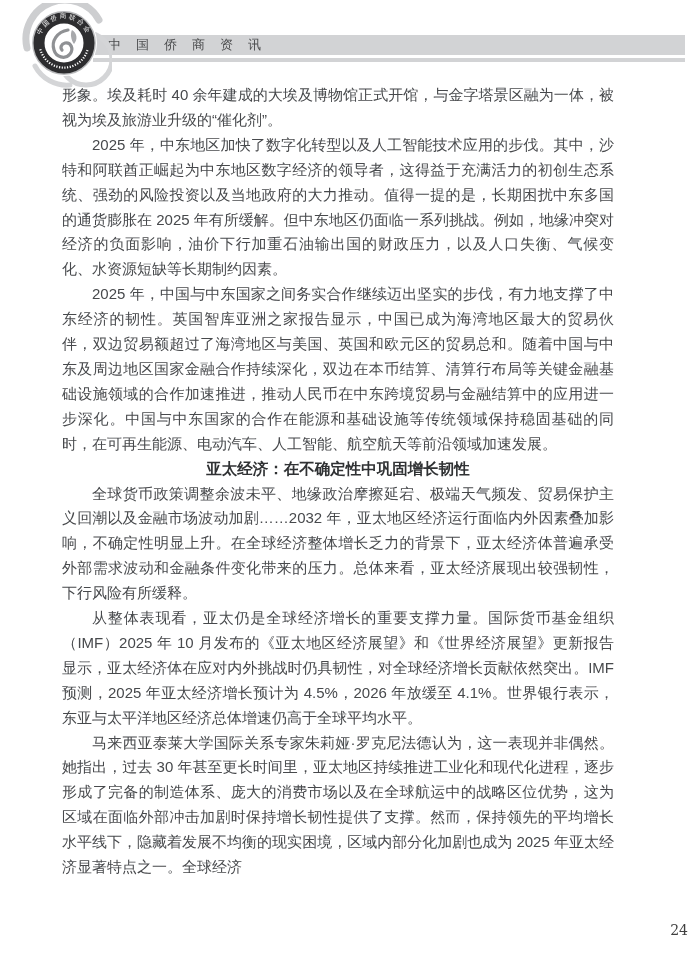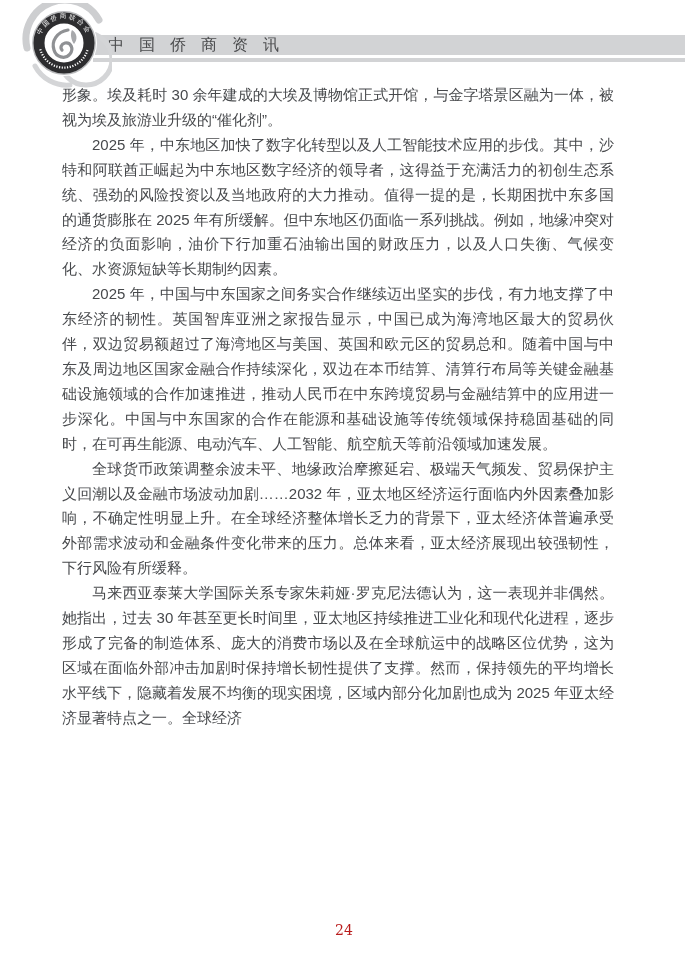--- a/index.html
+++ b/index.html
@@ -28,7 +28,7 @@
     top: 35px;
     height: 32px;
     line-height: 20px;
-    font-size: 16px;
+    font-size: 13px;
     letter-spacing: 15px;
     color: #4b4c4e;
     white-space: nowrap;

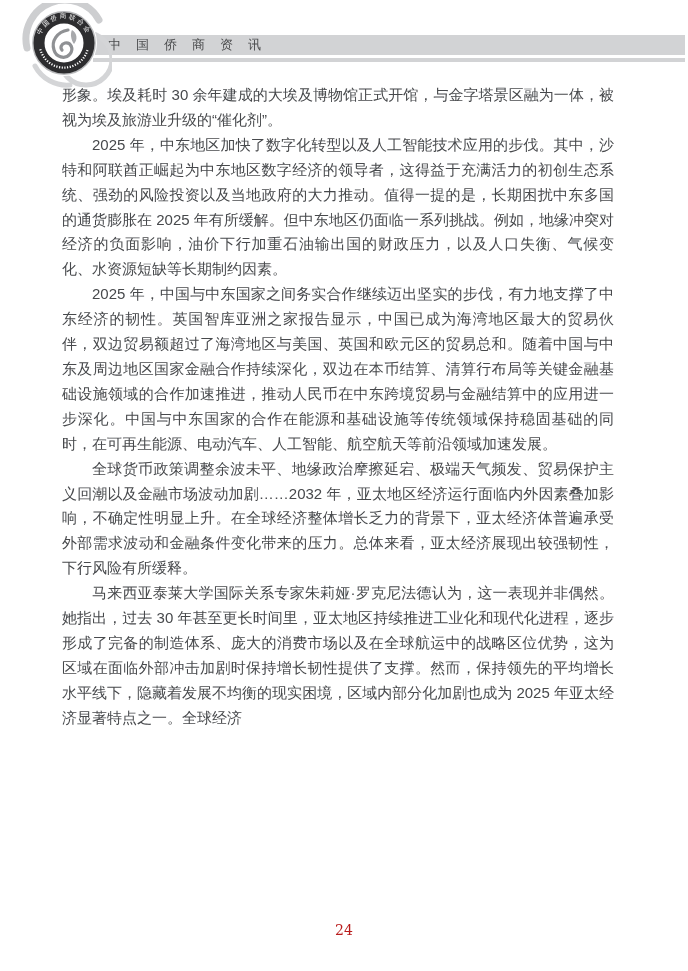--- a/index.html
+++ b/index.html
@@ -120,7 +120,7 @@
   </div>
 
   <div class="content">
-    <p class="para">形象。埃及耗时 30 余年建成的大埃及博物馆正式开馆，与金字塔景区融为一体，被视为埃及旅游业升级的“催化剂”。</p>
+    <p class="para">形象。埃及耗时 40 余年建成的大埃及博物馆正式开馆，与金字塔景区融为一体，被视为埃及旅游业升级的“催化剂”。</p>
     <p class="para ind">2025 年，中东地区加快了数字化转型以及人工智能技术应用的步伐。其中，沙特和阿联酋正崛起为中东地区数字经济的领导者，这得益于充满活力的初创生态系统、强劲的风险投资以及当地政府的大力推动。值得一提的是，长期困扰中东多国的通货膨胀在 2025 年有所缓解。但中东地区仍面临一系列挑战。例如，地缘冲突对经济的负面影响，油价下行加重石油输出国的财政压力，以及人口失衡、气候变化、水资源短缺等长期制约因素。</p>
     <p class="para ind">2025 年，中国与中东国家之间务实合作继续迈出坚实的步伐，有力地支撑了中东经济的韧性。英国智库亚洲之家报告显示，中国已成为海湾地区最大的贸易伙伴，双边贸易额超过了海湾地区与美国、英国和欧元区的贸易总和。随着中国与中东及周边地区国家金融合作持续深化，双边在本币结算、清算行布局等关键金融基础设施领域的合作加速推进，推动人民币在中东跨境贸易与金融结算中的应用进一步深化。中国与中东国家的合作在能源和基础设施等传统领域保持稳固基础的同时，在可再生能源、电动汽车、人工智能、航空航天等前沿领域加速发展。</p>
     <p class="para ind">全球货币政策调整余波未平、地缘政治摩擦延宕、极端天气频发、贸易保护主义回潮以及金融市场波动加剧……2032 年，亚太地区经济运行面临内外因素叠加影响，不确定性明显上升。在全球经济整体增长乏力的背景下，亚太经济体普遍承受外部需求波动和金融条件变化带来的压力。总体来看，亚太经济展现出较强韧性，下行风险有所缓释。</p>

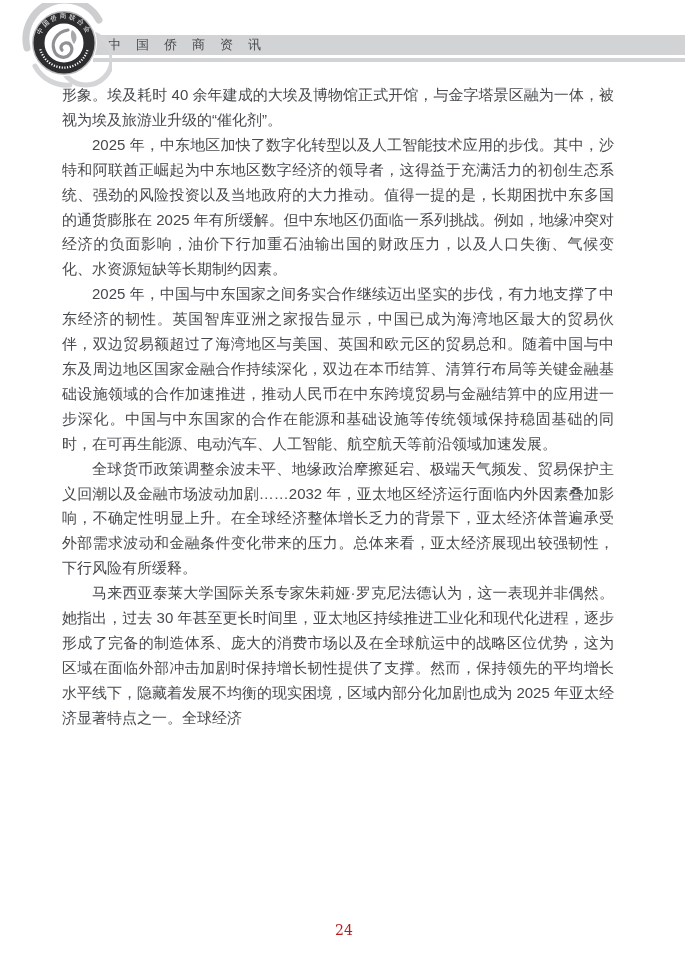--- a/index.html
+++ b/index.html
@@ -123,6 +123,7 @@
     <p class="para">形象。埃及耗时 40 余年建成的大埃及博物馆正式开馆，与金字塔景区融为一体，被视为埃及旅游业升级的“催化剂”。</p>
     <p class="para ind">2025 年，中东地区加快了数字化转型以及人工智能技术应用的步伐。其中，沙特和阿联酋正崛起为中东地区数字经济的领导者，这得益于充满活力的初创生态系统、强劲的风险投资以及当地政府的大力推动。值得一提的是，长期困扰中东多国的通货膨胀在 2025 年有所缓解。但中东地区仍面临一系列挑战。例如，地缘冲突对经济的负面影响，油价下行加重石油输出国的财政压力，以及人口失衡、气候变化、水资源短缺等长期制约因素。</p>
     <p class="para ind">2025 年，中国与中东国家之间务实合作继续迈出坚实的步伐，有力地支撑了中东经济的韧性。英国智库亚洲之家报告显示，中国已成为海湾地区最大的贸易伙伴，双边贸易额超过了海湾地区与美国、英国和欧元区的贸易总和。随着中国与中东及周边地区国家金融合作持续深化，双边在本币结算、清算行布局等关键金融基础设施领域的合作加速推进，推动人民币在中东跨境贸易与金融结算中的应用进一步深化。中国与中东国家的合作在能源和基础设施等传统领域保持稳固基础的同时，在可再生能源、电动汽车、人工智能、航空航天等前沿领域加速发展。</p>
+    <h2>亚太经济：在不确定性中巩固增长韧性</h2>
     <p class="para ind">全球货币政策调整余波未平、地缘政治摩擦延宕、极端天气频发、贸易保护主义回潮以及金融市场波动加剧……2032 年，亚太地区经济运行面临内外因素叠加影响，不确定性明显上升。在全球经济整体增长乏力的背景下，亚太经济体普遍承受外部需求波动和金融条件变化带来的压力。总体来看，亚太经济展现出较强韧性，下行风险有所缓释。</p>
     <p class="para ind">马来西亚泰莱大学国际关系专家朱莉娅·罗克尼法德认为，这一表现并非偶然。她指出，过去 30 年甚至更长时间里，亚太地区持续推进工业化和现代化进程，逐步形成了完备的制造体系、庞大的消费市场以及在全球航运中的战略区位优势，这为区域在面临外部冲击加剧时保持增长韧性提供了支撑。然而，保持领先的平均增长水平线下，隐藏着发展不均衡的现实困境，区域内部分化加剧也成为 2025 年亚太经济显著特点之一。全球经济</p>
   </div>

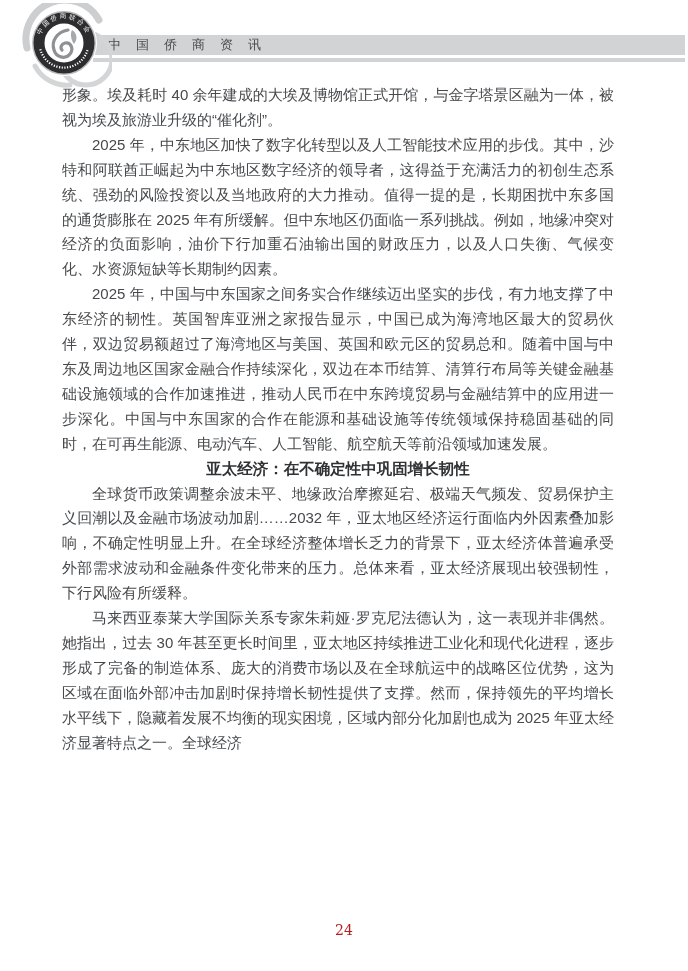--- a/index.html
+++ b/index.html
@@ -125,6 +125,7 @@
     <p class="para ind">2025 年，中国与中东国家之间务实合作继续迈出坚实的步伐，有力地支撑了中东经济的韧性。英国智库亚洲之家报告显示，中国已成为海湾地区最大的贸易伙伴，双边贸易额超过了海湾地区与美国、英国和欧元区的贸易总和。随着中国与中东及周边地区国家金融合作持续深化，双边在本币结算、清算行布局等关键金融基础设施领域的合作加速推进，推动人民币在中东跨境贸易与金融结算中的应用进一步深化。中国与中东国家的合作在能源和基础设施等传统领域保持稳固基础的同时，在可再生能源、电动汽车、人工智能、航空航天等前沿领域加速发展。</p>
     <h2>亚太经济：在不确定性中巩固增长韧性</h2>
     <p class="para ind">全球货币政策调整余波未平、地缘政治摩擦延宕、极端天气频发、贸易保护主义回潮以及金融市场波动加剧……2032 年，亚太地区经济运行面临内外因素叠加影响，不确定性明显上升。在全球经济整体增长乏力的背景下，亚太经济体普遍承受外部需求波动和金融条件变化带来的压力。总体来看，亚太经济展现出较强韧性，下行风险有所缓释。</p>
+    <p class="para ind">从整体表现看，亚太仍是全球经济增长的重要支撑力量。国际货币基金组织（IMF）2025 年 10 月发布的《亚太地区经济展望》和《世界经济展望》更新报告显示，亚太经济体在应对内外挑战时仍具韧性，对全球经济增长贡献依然突出。IMF 预测，2025 年亚太经济增长预计为 4.5%，2026 年放缓至 4.1%。世界银行表示，东亚与太平洋地区经济总体增速仍高于全球平均水平。</p>
     <p class="para ind">马来西亚泰莱大学国际关系专家朱莉娅·罗克尼法德认为，这一表现并非偶然。她指出，过去 30 年甚至更长时间里，亚太地区持续推进工业化和现代化进程，逐步形成了完备的制造体系、庞大的消费市场以及在全球航运中的战略区位优势，这为区域在面临外部冲击加剧时保持增长韧性提供了支撑。然而，保持领先的平均增长水平线下，隐藏着发展不均衡的现实困境，区域内部分化加剧也成为 2025 年亚太经济显著特点之一。全球经济</p>
   </div>
 

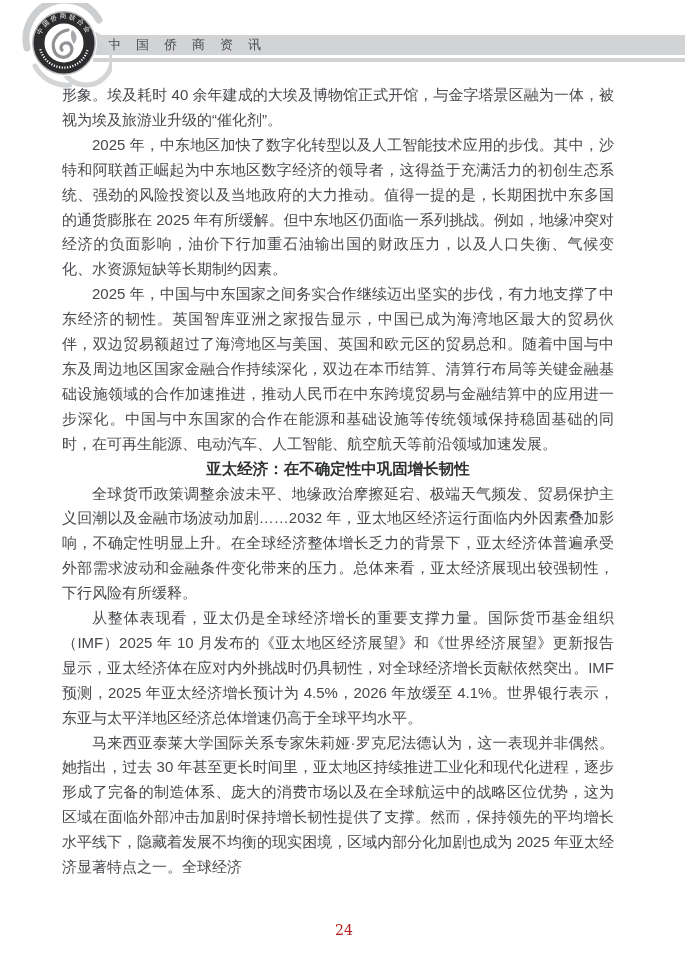--- a/index.html
+++ b/index.html
@@ -76,10 +76,10 @@
     left: 0;
     right: 0;
     top: 922px;
-    text-align: center;
+    text-align: right;
     font-family: "DejaVu Serif", "Liberation Serif", serif;
     font-size: 14px;
-    color: #b91c1c;
+    color: #404040;
   }
 </style>
 </head>

